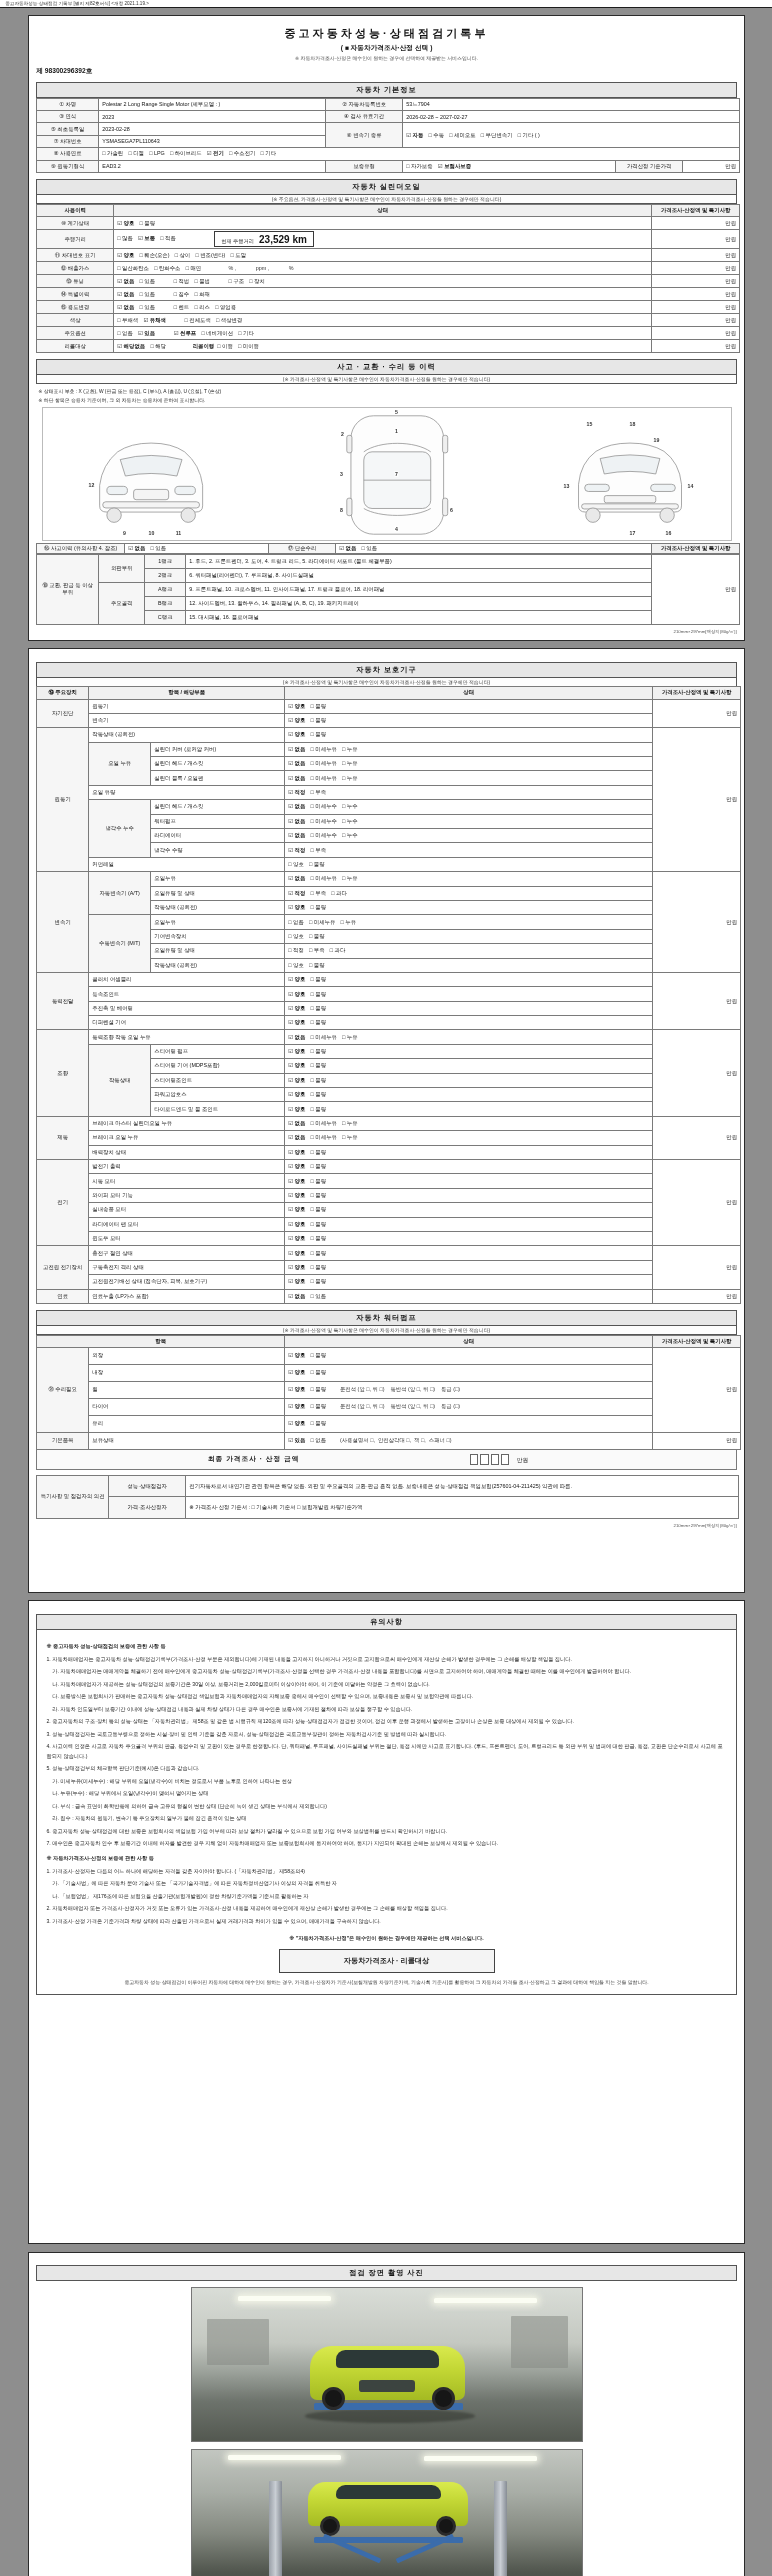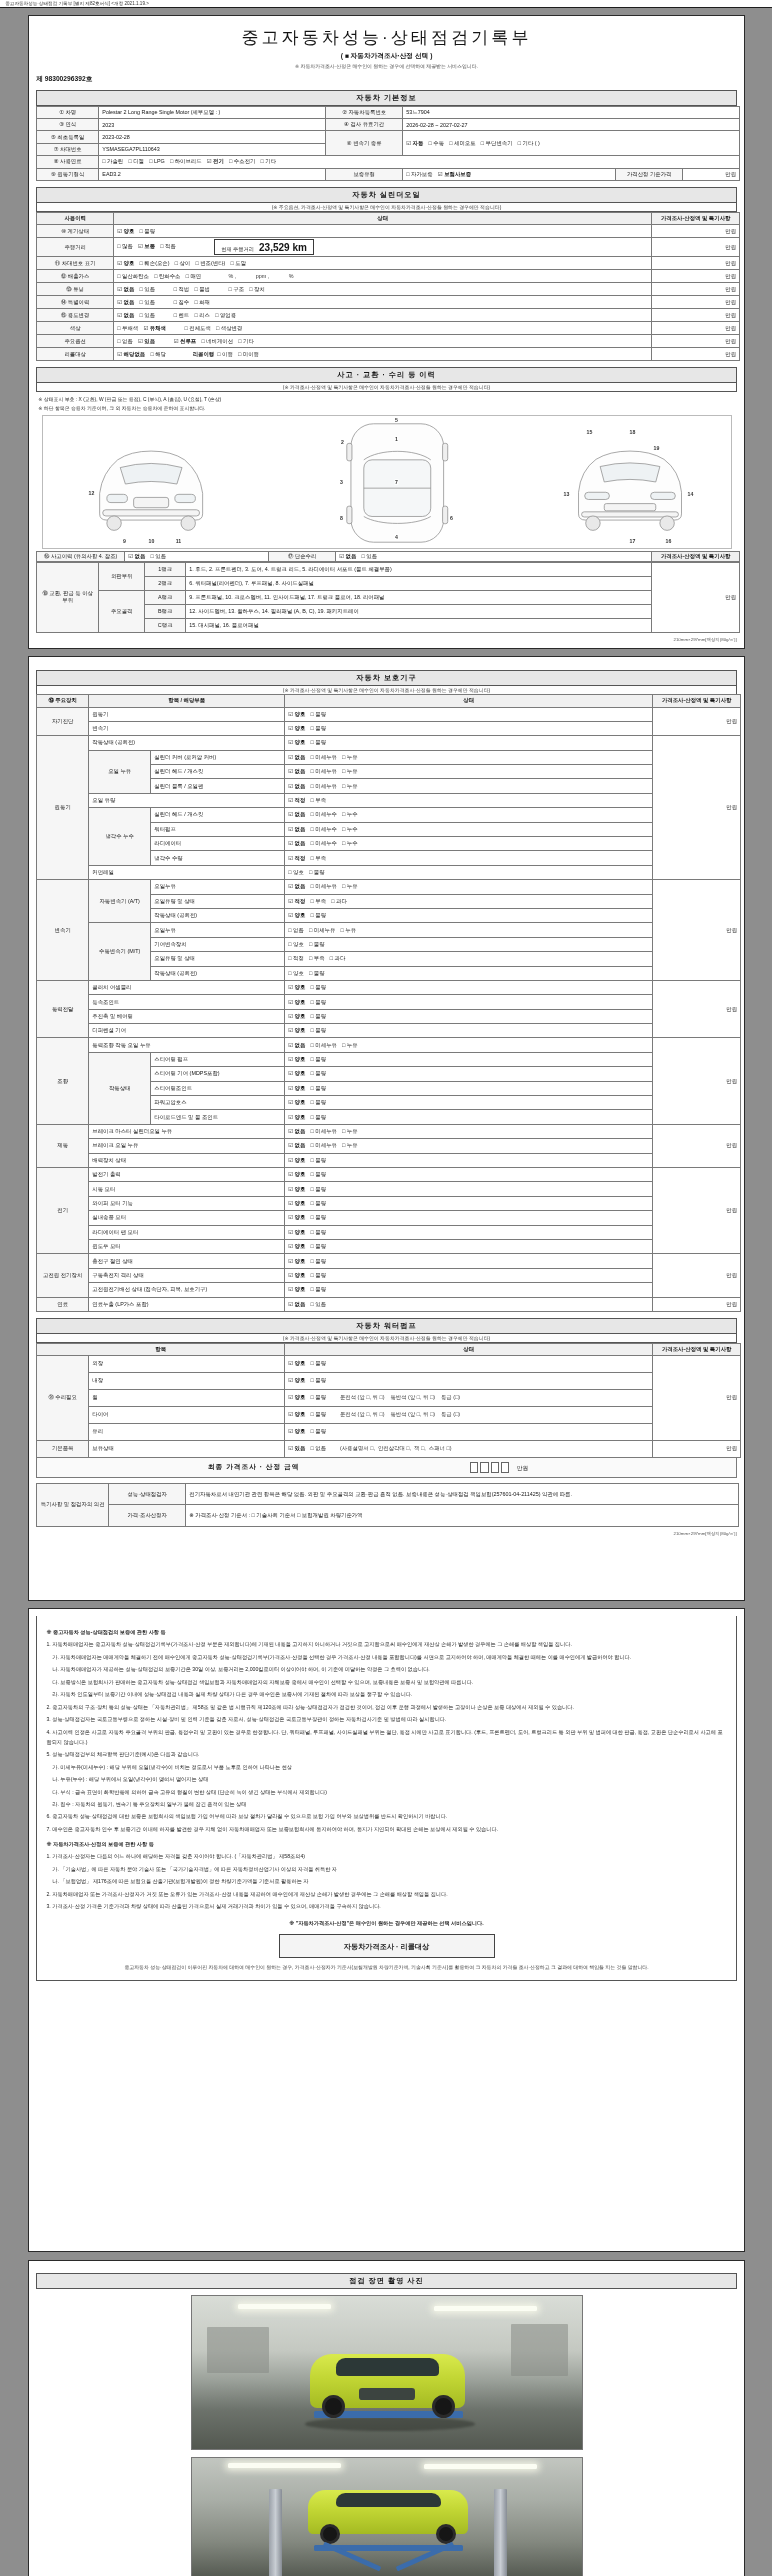--- a/index.html
+++ b/index.html
@@ -8,7 +8,7 @@
 .topstrip{width:100%;background:#ffffff;border-bottom:1px solid #1d1d1d;font-size:4.6px;color:#333;padding:1px 5.2px}
 .panel{width:717px;margin:7.2px auto 0;background:#fff;border:0.5px solid #2a2a2a;padding:6.2px 7.2px;position:relative}
 .title-wrap{text-align:center;padding:4.1px 0 1px}
-.doc-title{font-size:17px;font-weight:normal;letter-spacing:3.1px}
+.doc-title{font-size:11px;font-weight:bold;letter-spacing:3.1px}
 .doc-sub{font-size:6.7px;font-weight:bold;margin-top:2.6px}
 .doc-subnote{font-size:4.9px;color:#444;margin-top:1.5px}
 .doc-no{text-align:left;font-size:6.7px;font-weight:bold;margin:5.2px 0 2.1px}

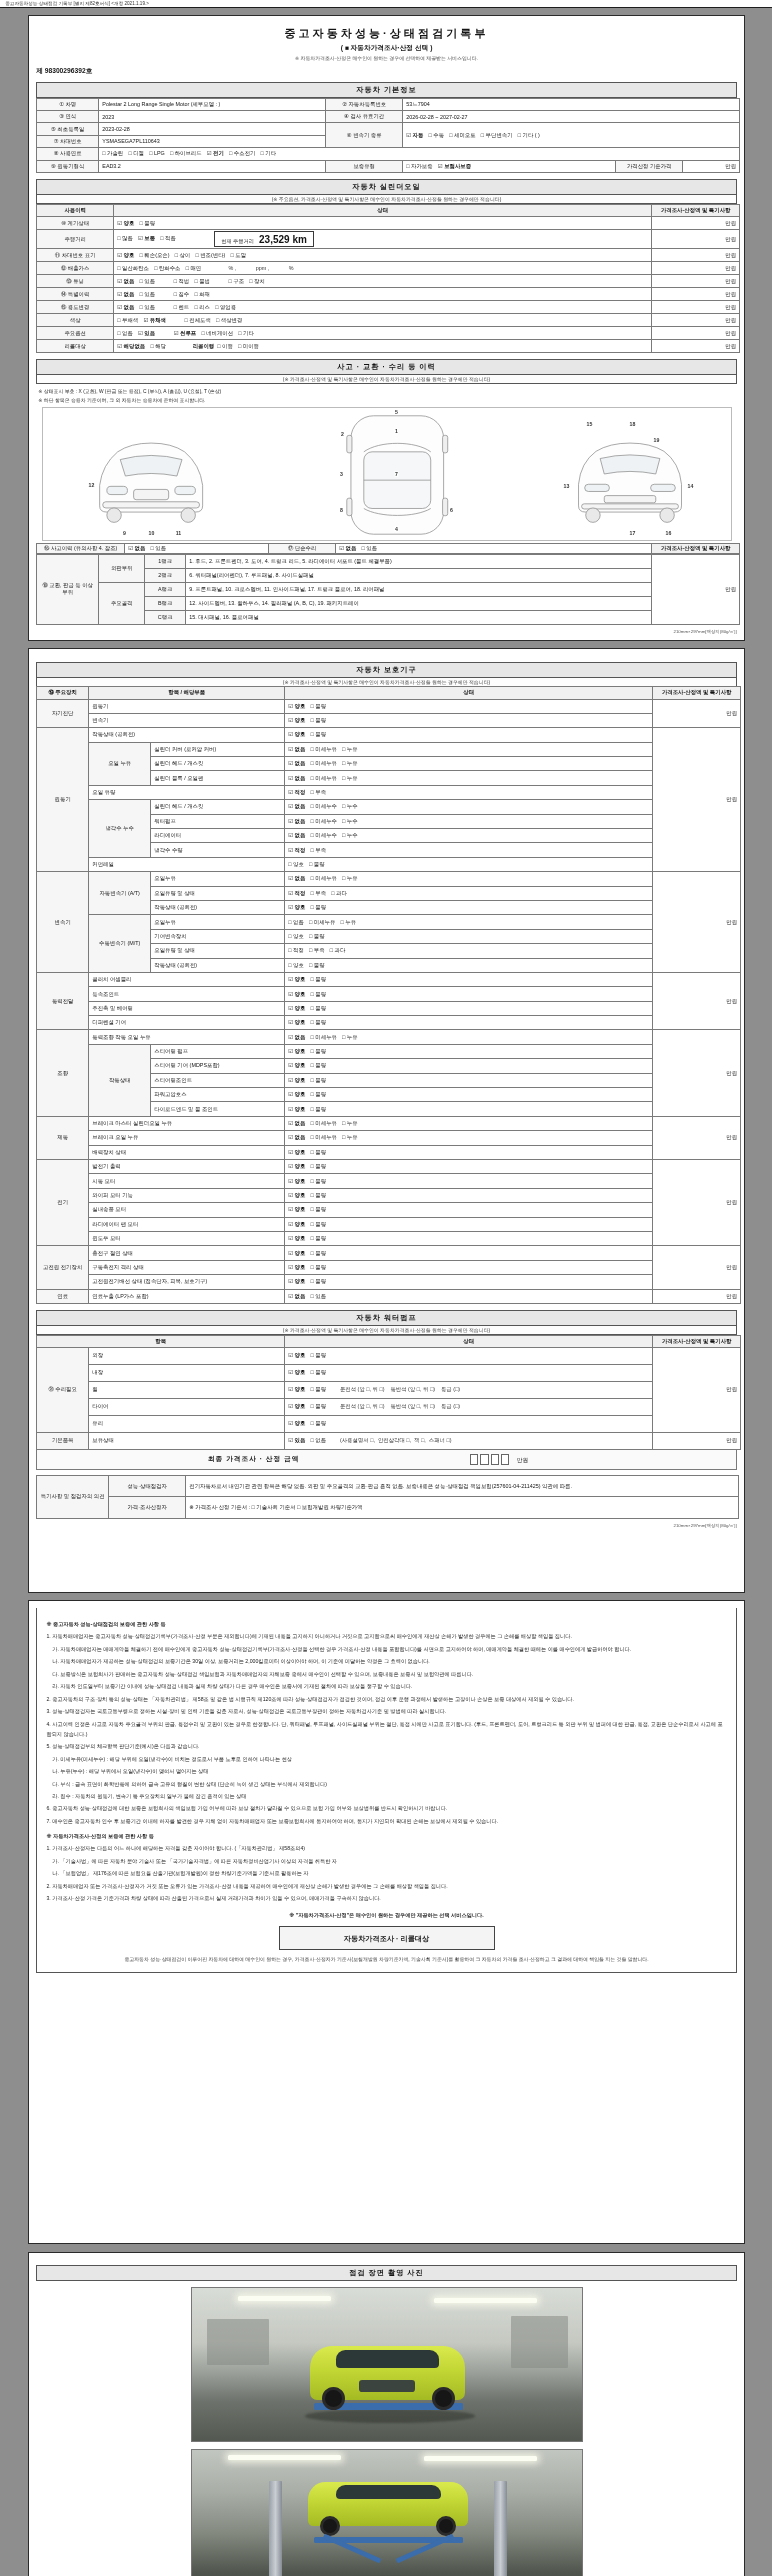--- a/index.html
+++ b/index.html
@@ -605,6 +605,7 @@
 </div>
 
 <div class="panel" style="min-height:644px">
+  <div class="sec-h">유의사항</div>
   <div class="notes-box">
     <div id="notes-lines">
         <div class="note-line nb">※ 중고자동차 성능·상태점검의 보증에 관한 사항 등</div>

